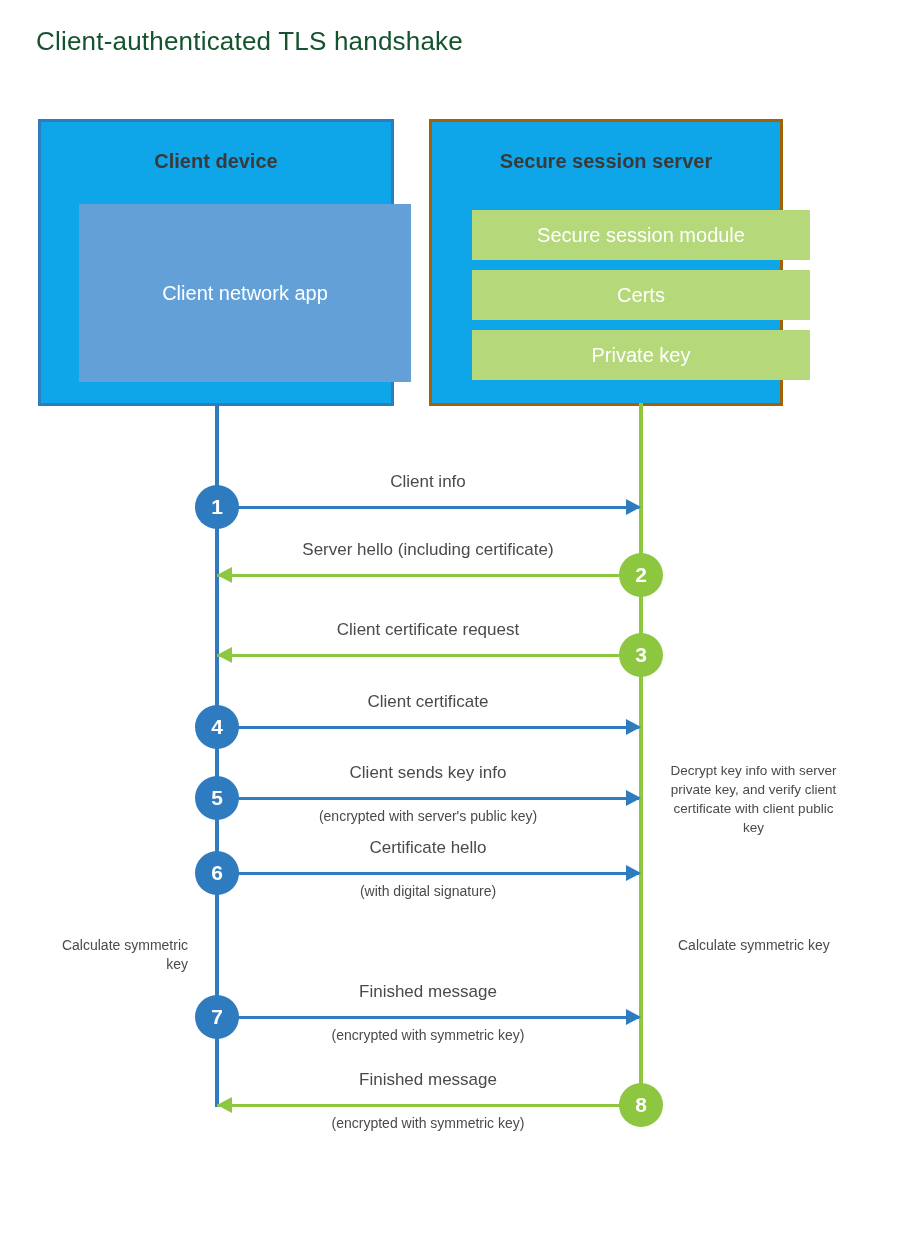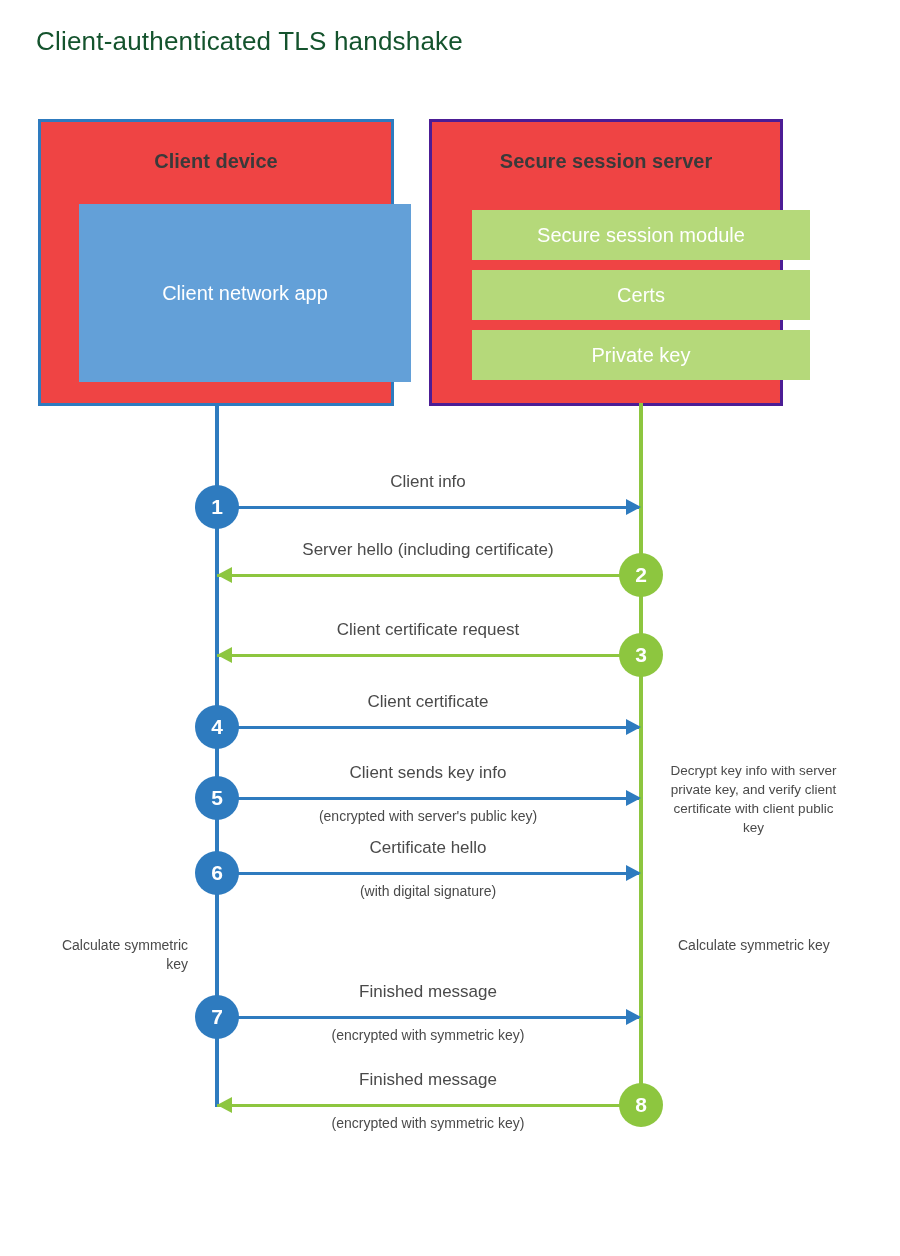--- a/index.html
+++ b/index.html
@@ -29,7 +29,7 @@
   
   .actor-box {
     position: absolute;
-    background: #ef4444;
+    background: #0ea5e9;
   }
   #client-box {
     left: 38px; top: 119px;

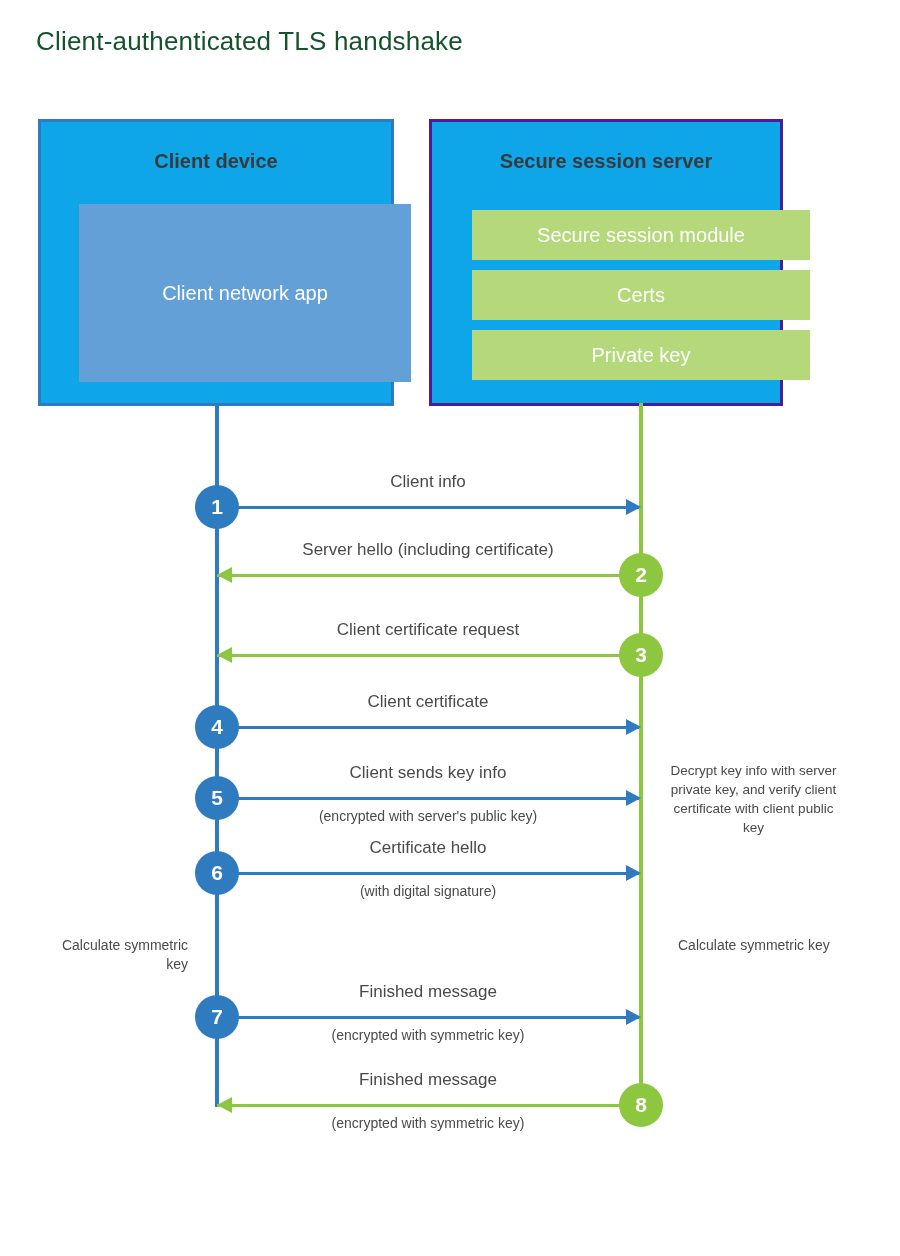--- a/index.html
+++ b/index.html
@@ -39,7 +39,7 @@
   #server-box {
     left: 429px; top: 119px;
     width: 354px; height: 287px;
-    border: 3px solid #4c1d95;
+    border: 3px solid #a16207;
   }
   .actor-title {
     text-align: center;

